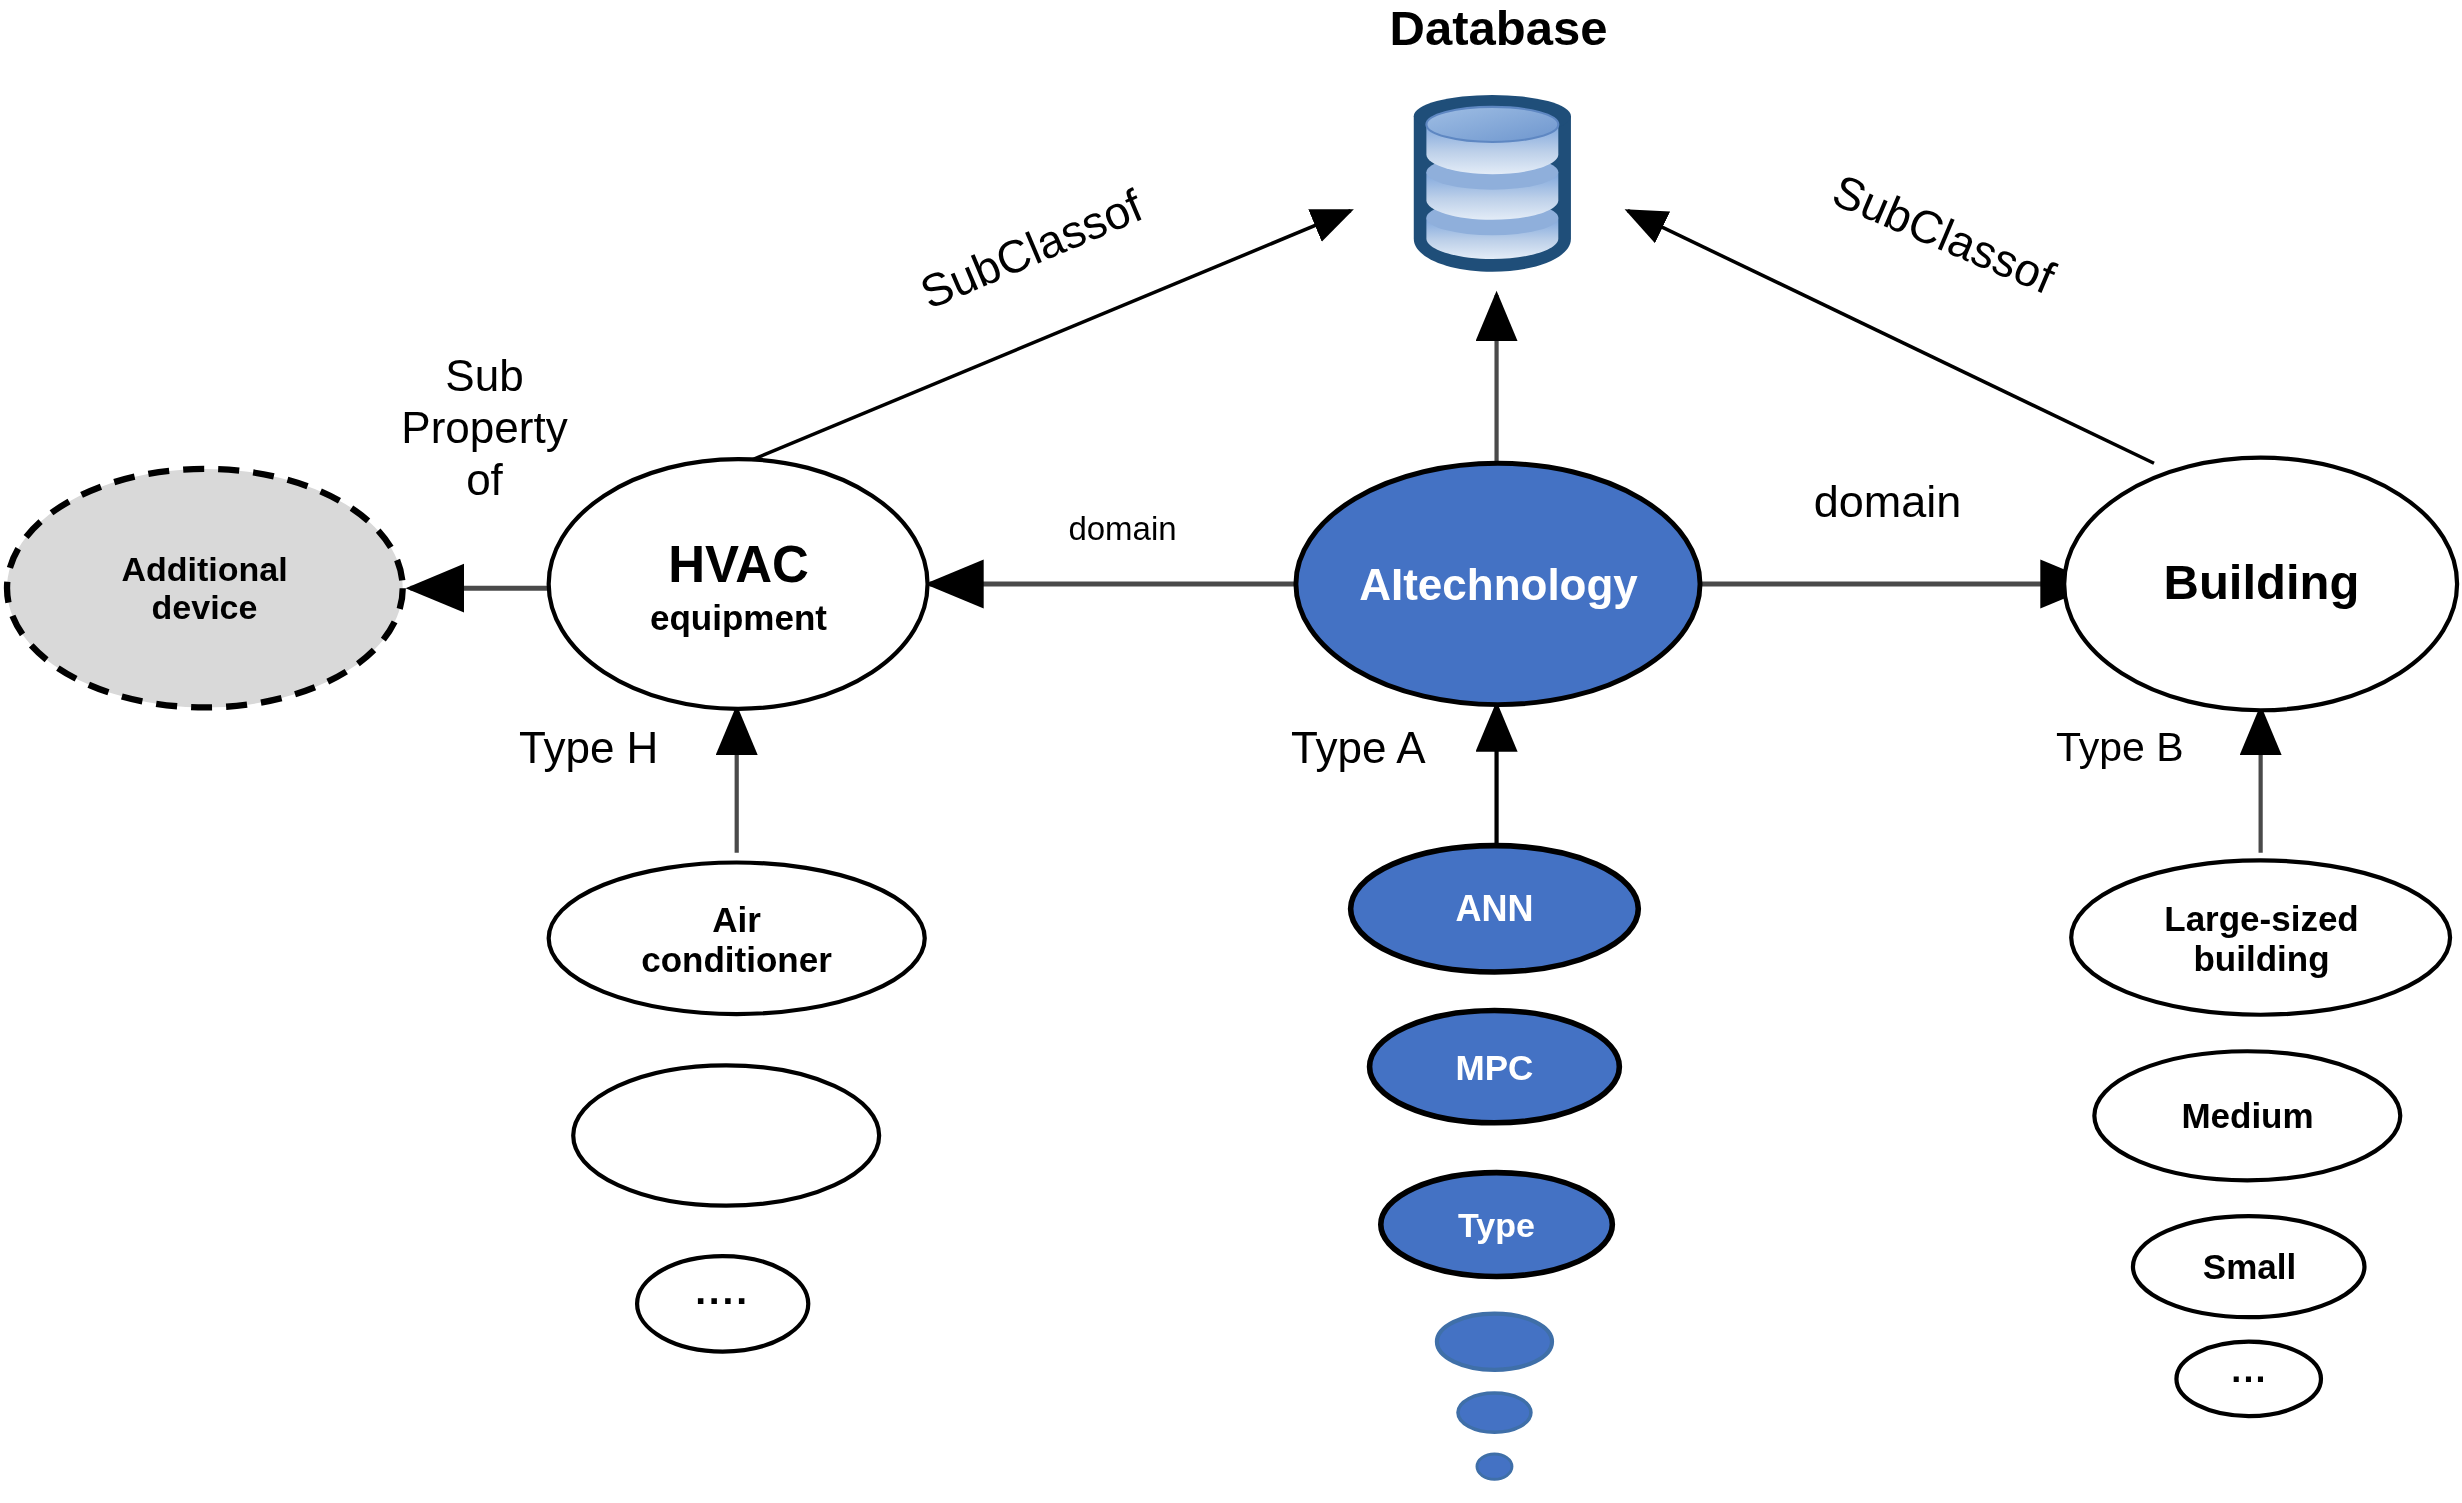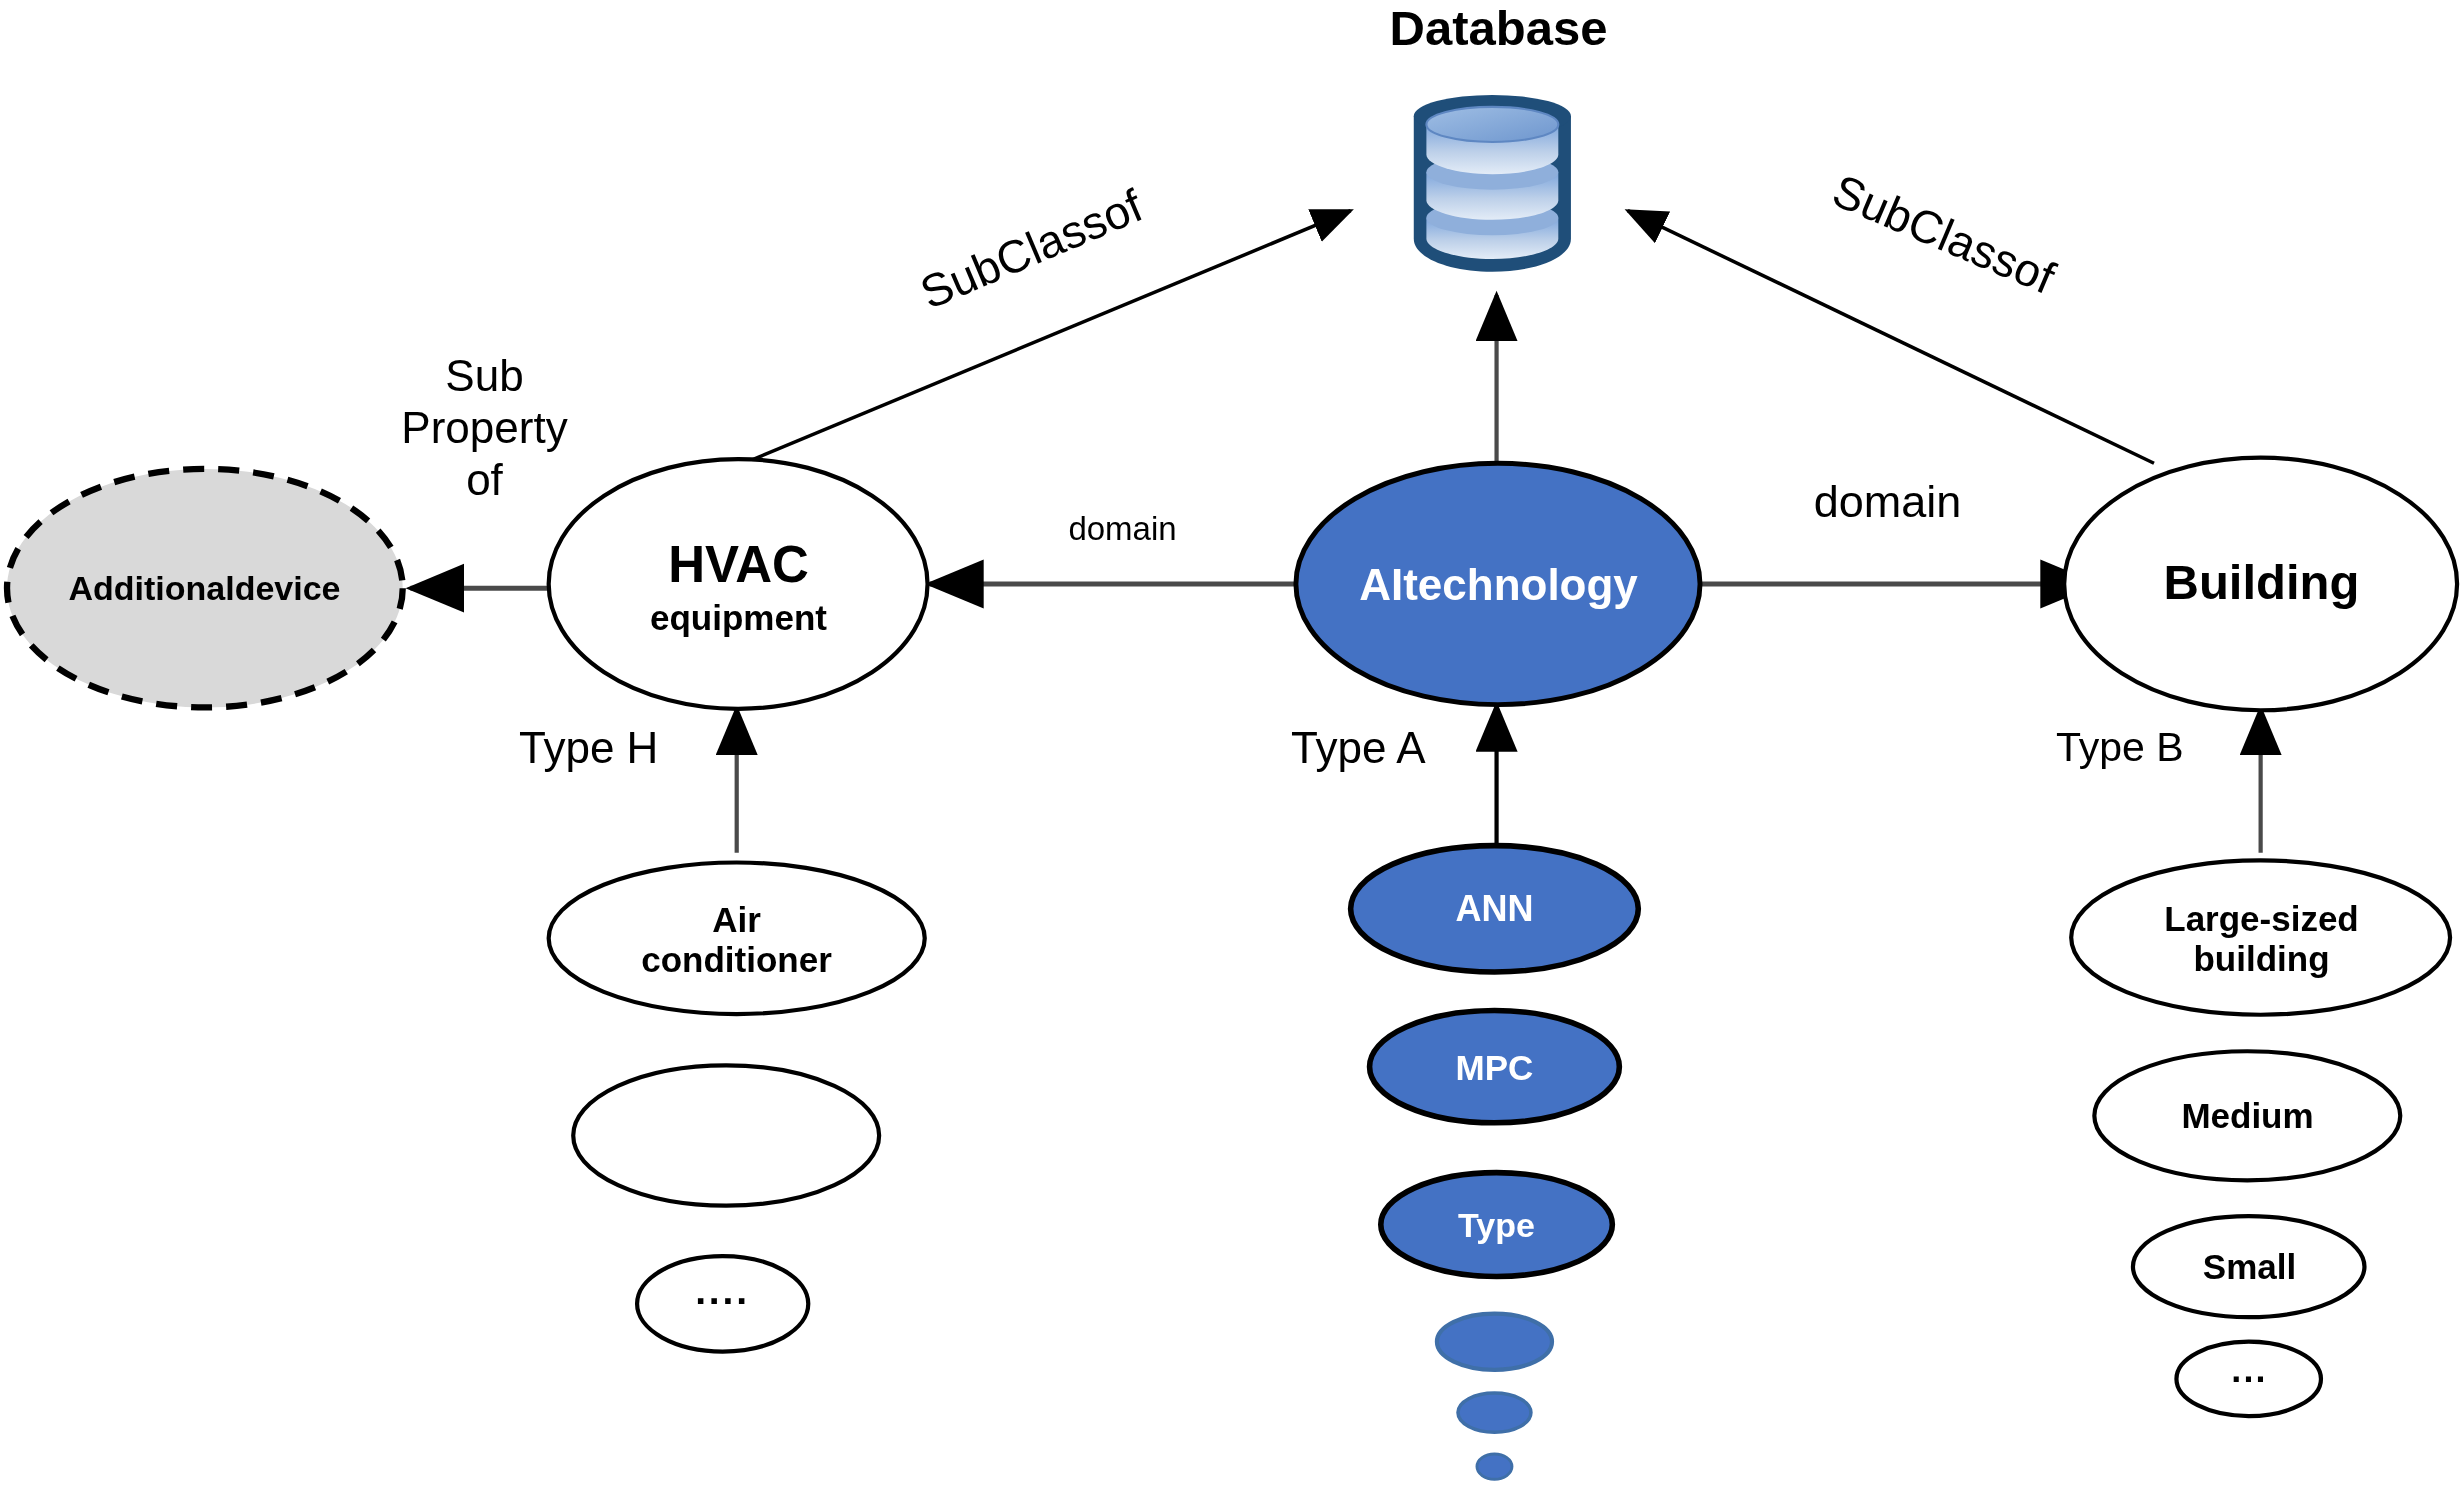--- a/index.html
+++ b/index.html
@@ -136,7 +136,7 @@
 
   <div class="title" style="left:1218px;top:0px;width:561px;font-size:49px;">Database</div>
 
-  <div class="nodeLabel bold" style="left:36px;top:525px;width:337px;height:126px;font-size:34px;flex-direction:row;">
+  <div class="nodeLabel bold" style="left:36px;top:525px;width:337px;height:126px;font-size:34px;flex-direction:column;">
     <span>Additional</span>
     <span>device</span>
   </div>

